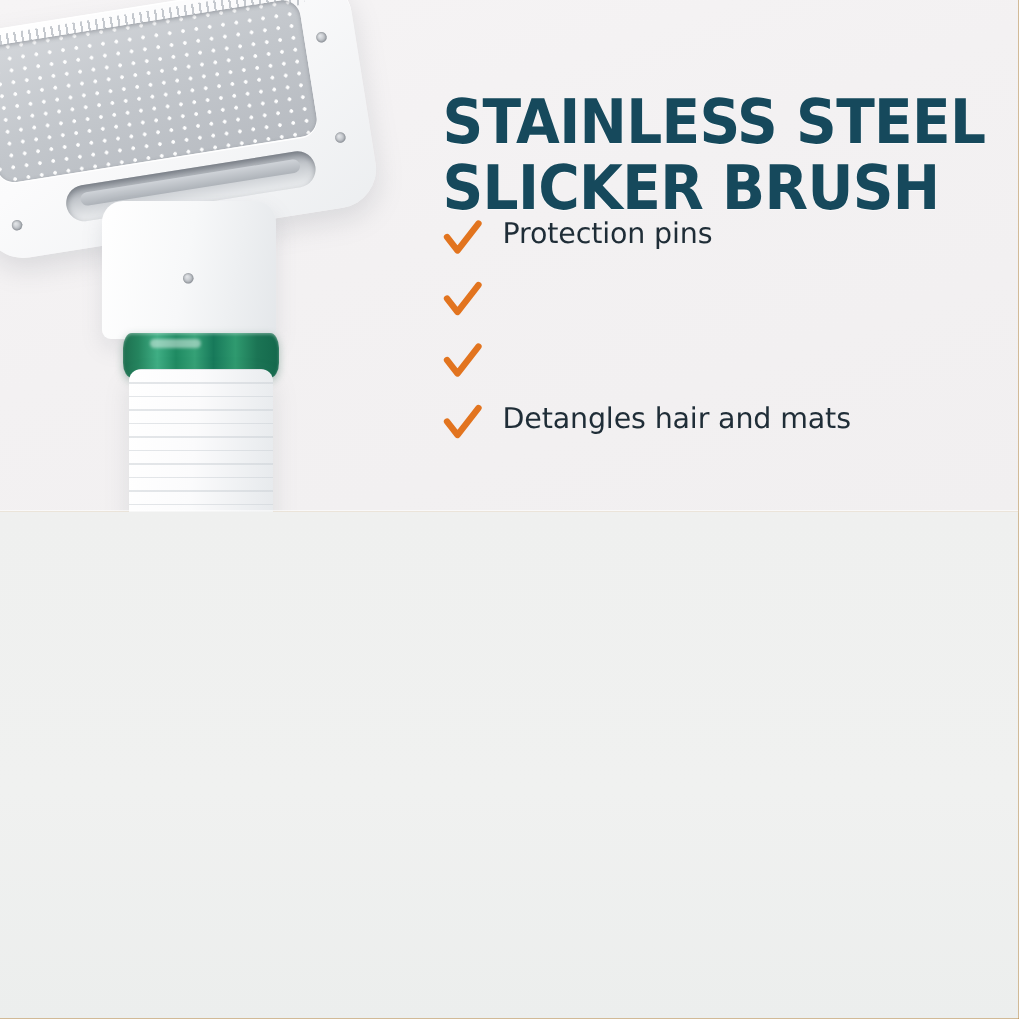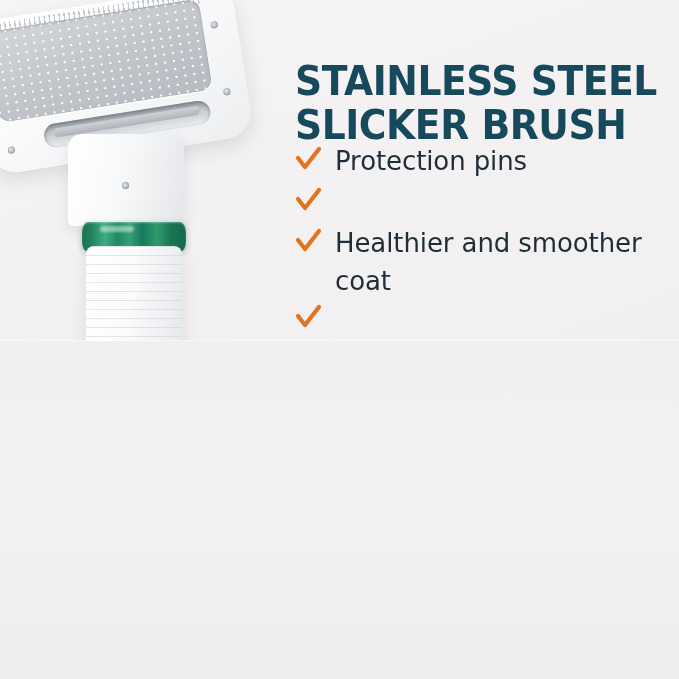--- a/index.html
+++ b/index.html
@@ -69,7 +69,7 @@
   .bullet-text {
     color: #1f2d37;
     font-family: "DejaVu Sans", sans-serif;
-    font-size: 26px;
+    font-size: 19px;
     line-height: 1.48;
     letter-spacing: -0.1px;
     padding-left: 12px;

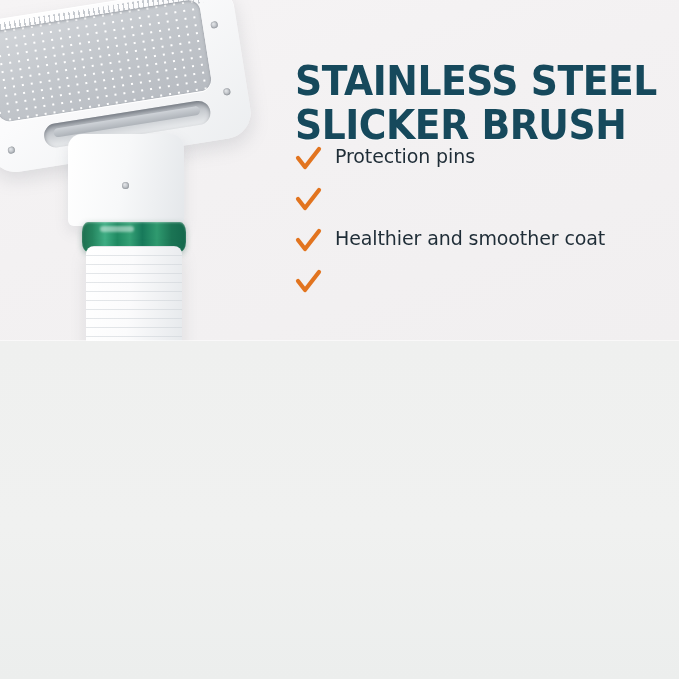--- a/index.html
+++ b/index.html
@@ -205,7 +205,6 @@
               <path d="M5 14 L12 23 L26 5" fill="none" stroke="#e2741f" stroke-width="4.2" stroke-linecap="round" stroke-linejoin="round"></path>
             </svg>
         </span>
-        <span class="bullet-text">Healthier and smoother coat</span>
       </div>
 
       <div class="bullet-row">

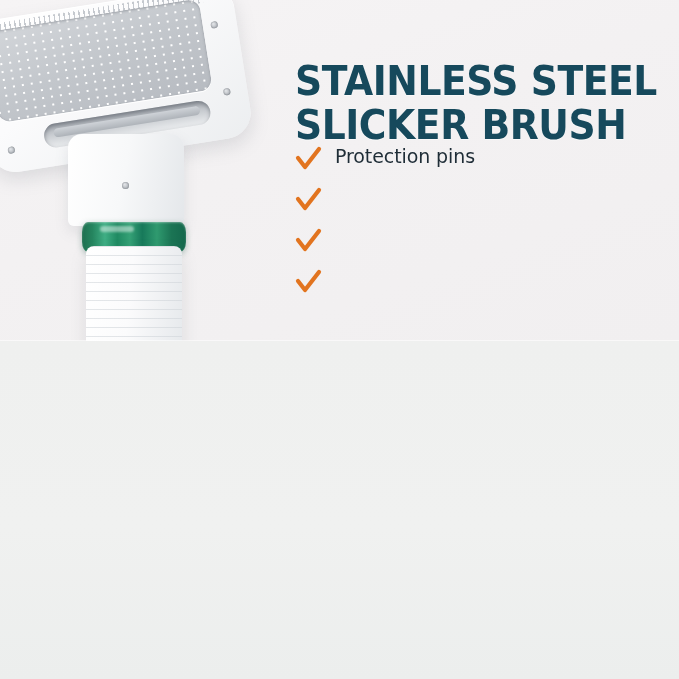--- a/index.html
+++ b/index.html
@@ -213,6 +213,7 @@
               <path d="M5 14 L12 23 L26 5" fill="none" stroke="#e2741f" stroke-width="4.2" stroke-linecap="round" stroke-linejoin="round"></path>
             </svg>
         </span>
+        <span class="bullet-text">Detangles hair and mats</span>
       </div>
 
     </div>

